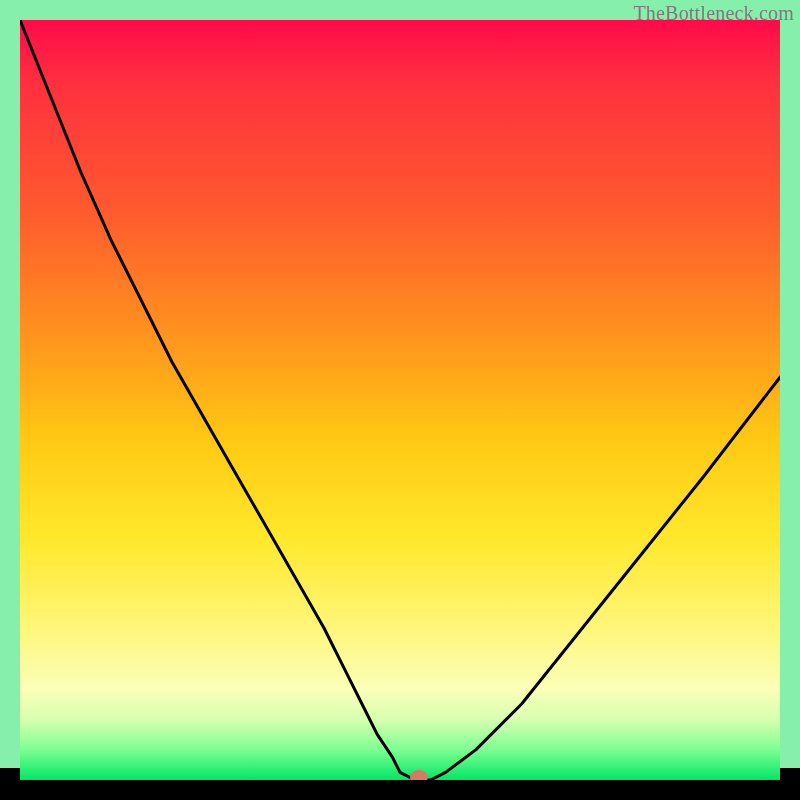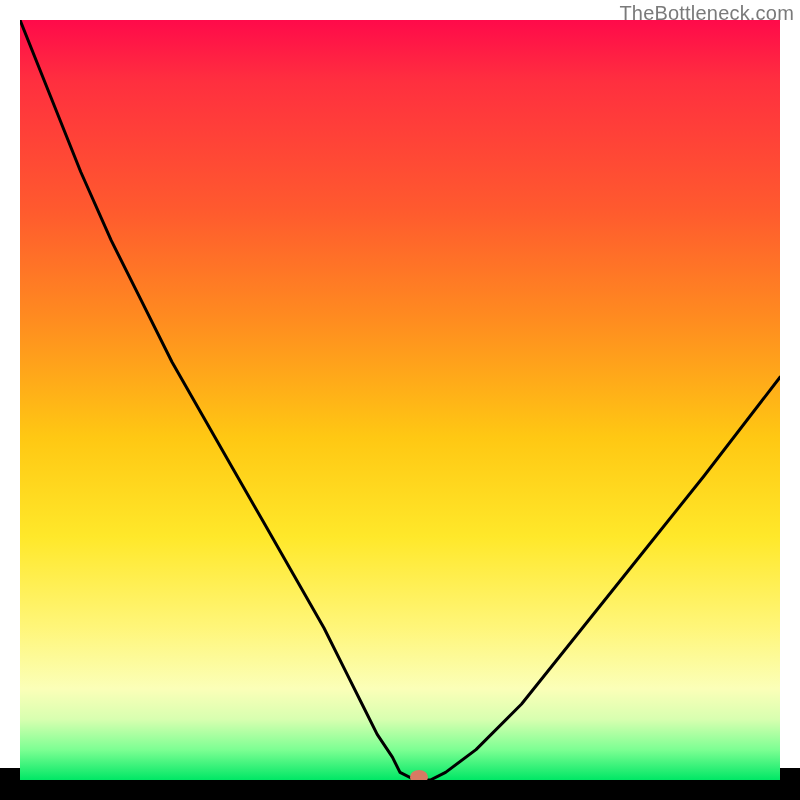--- a/index.html
+++ b/index.html
@@ -15,7 +15,8 @@
     position: relative;
     width: 800px;
     height: 768px;
-    background: #ffffff;
+    background: #86efac;
+    font-family: Liberation Serif, serif;
   }
   .plot-area {
     position: absolute;

